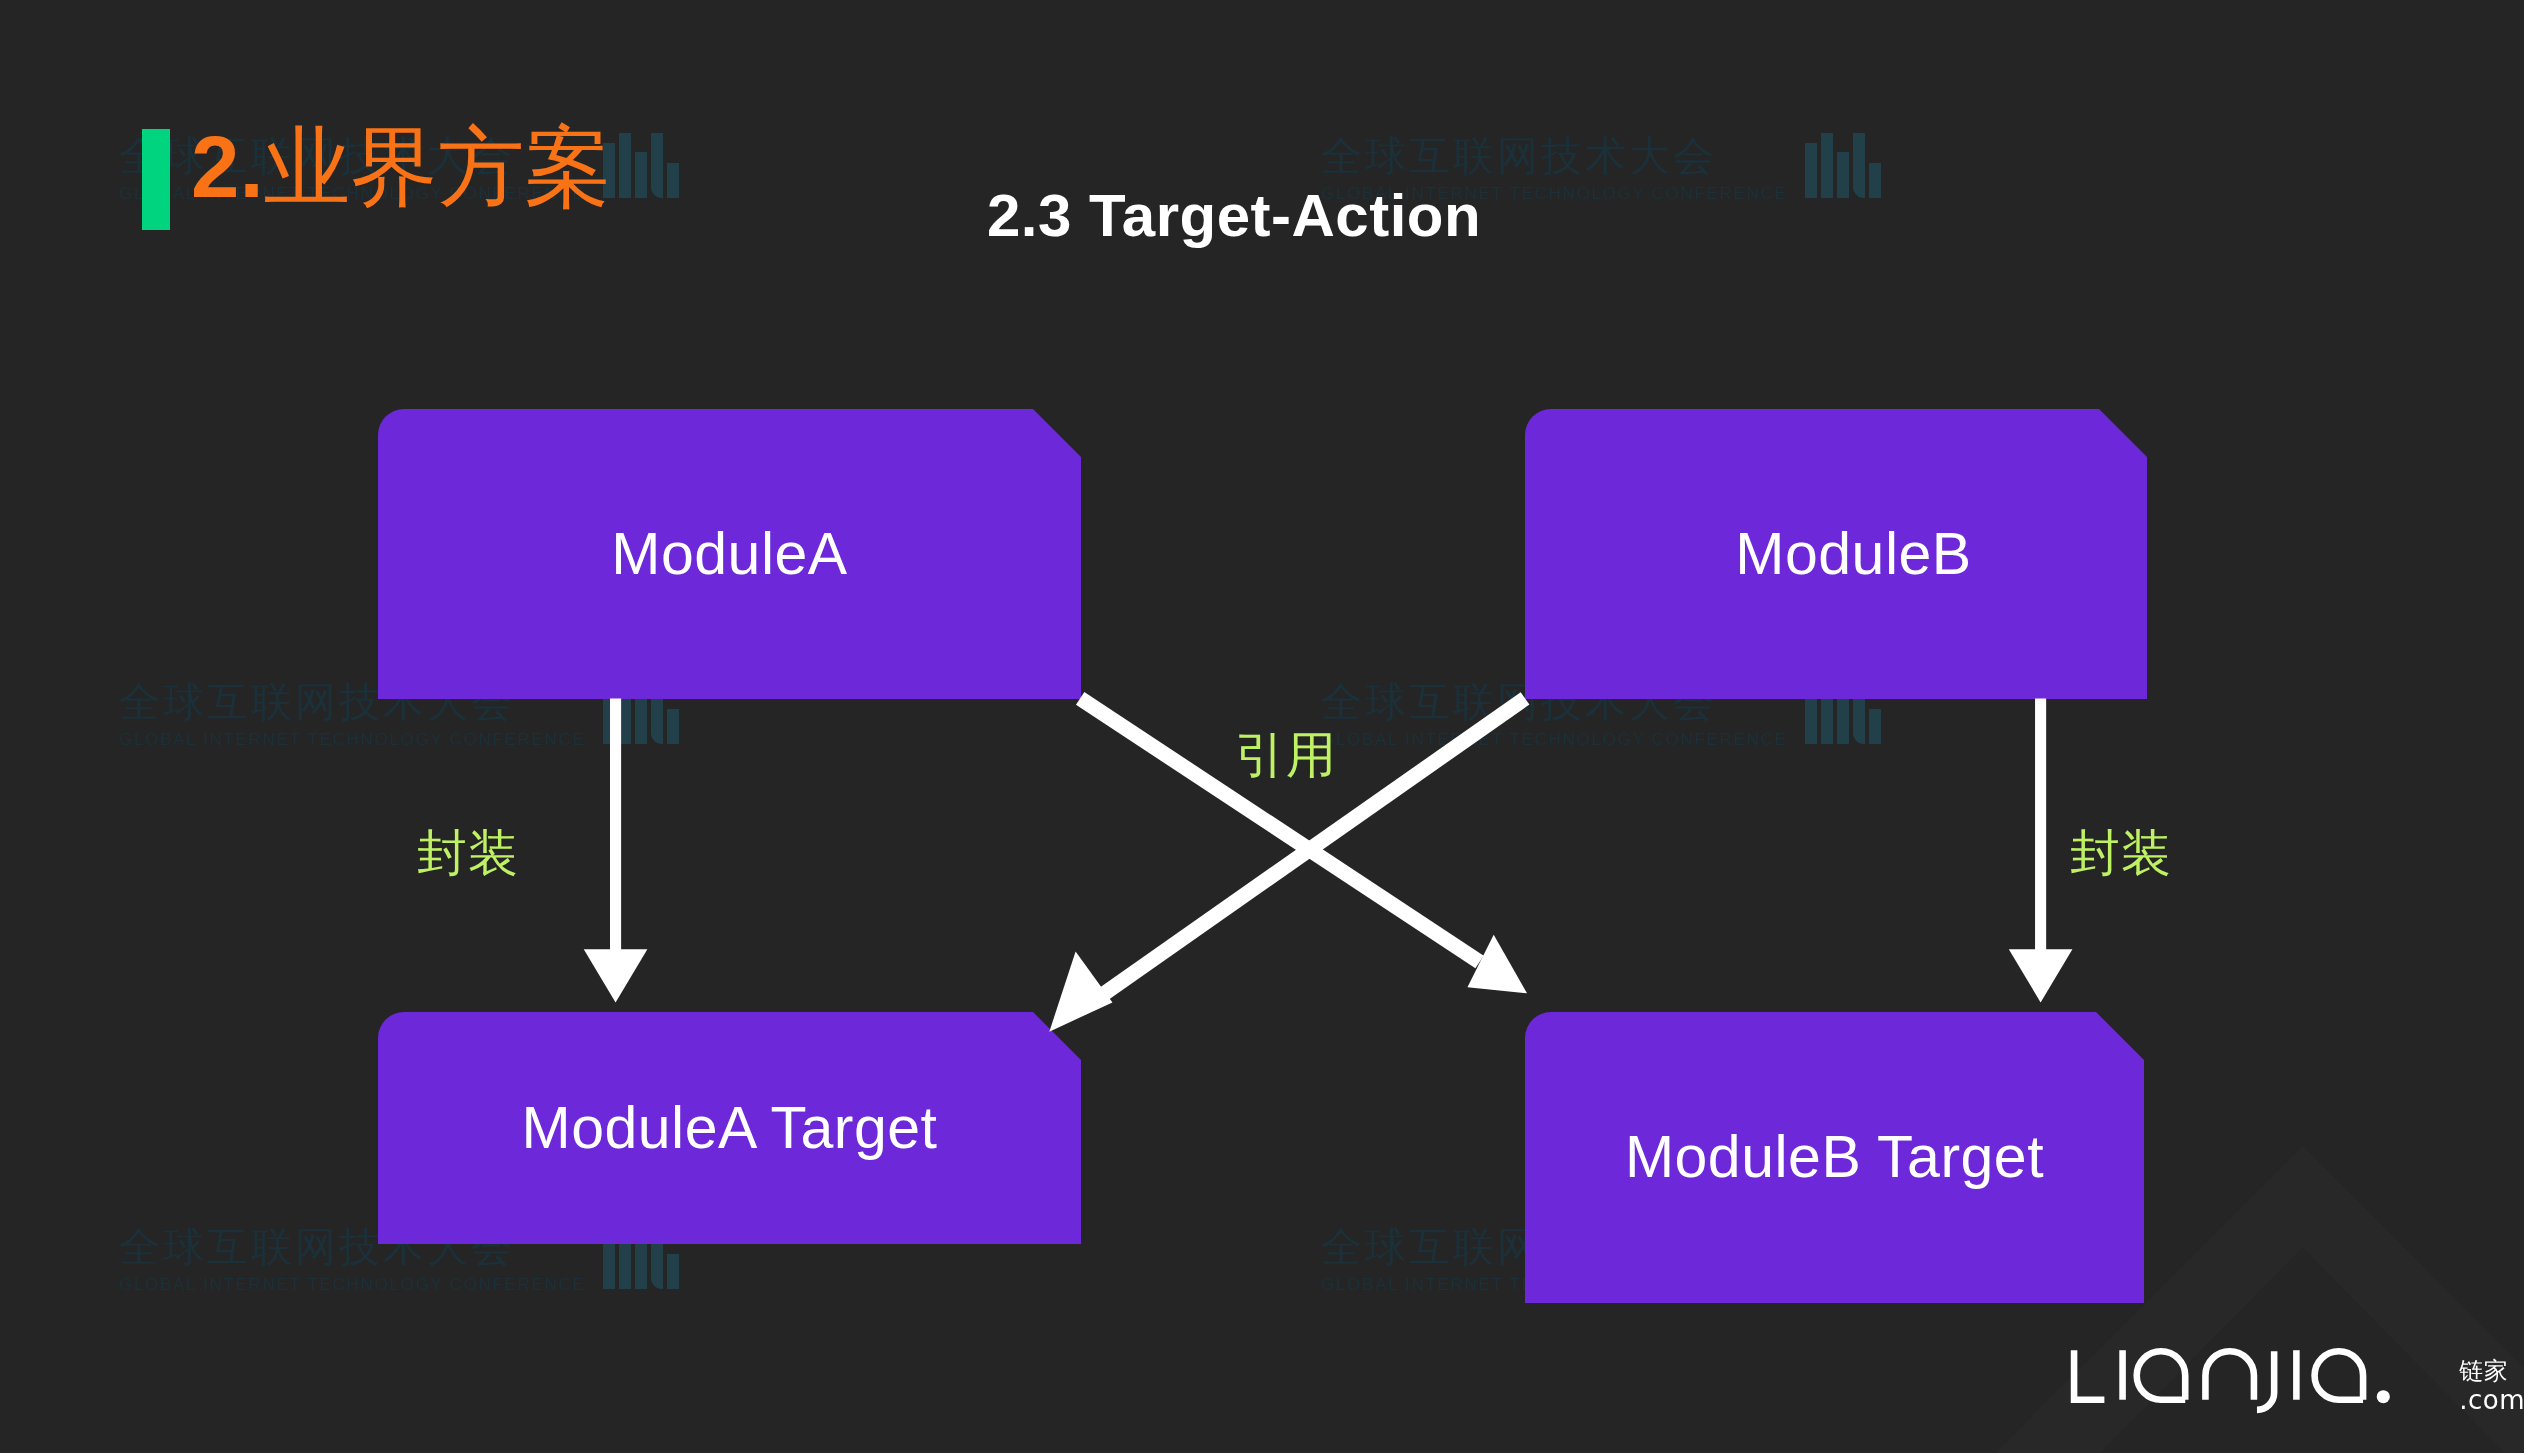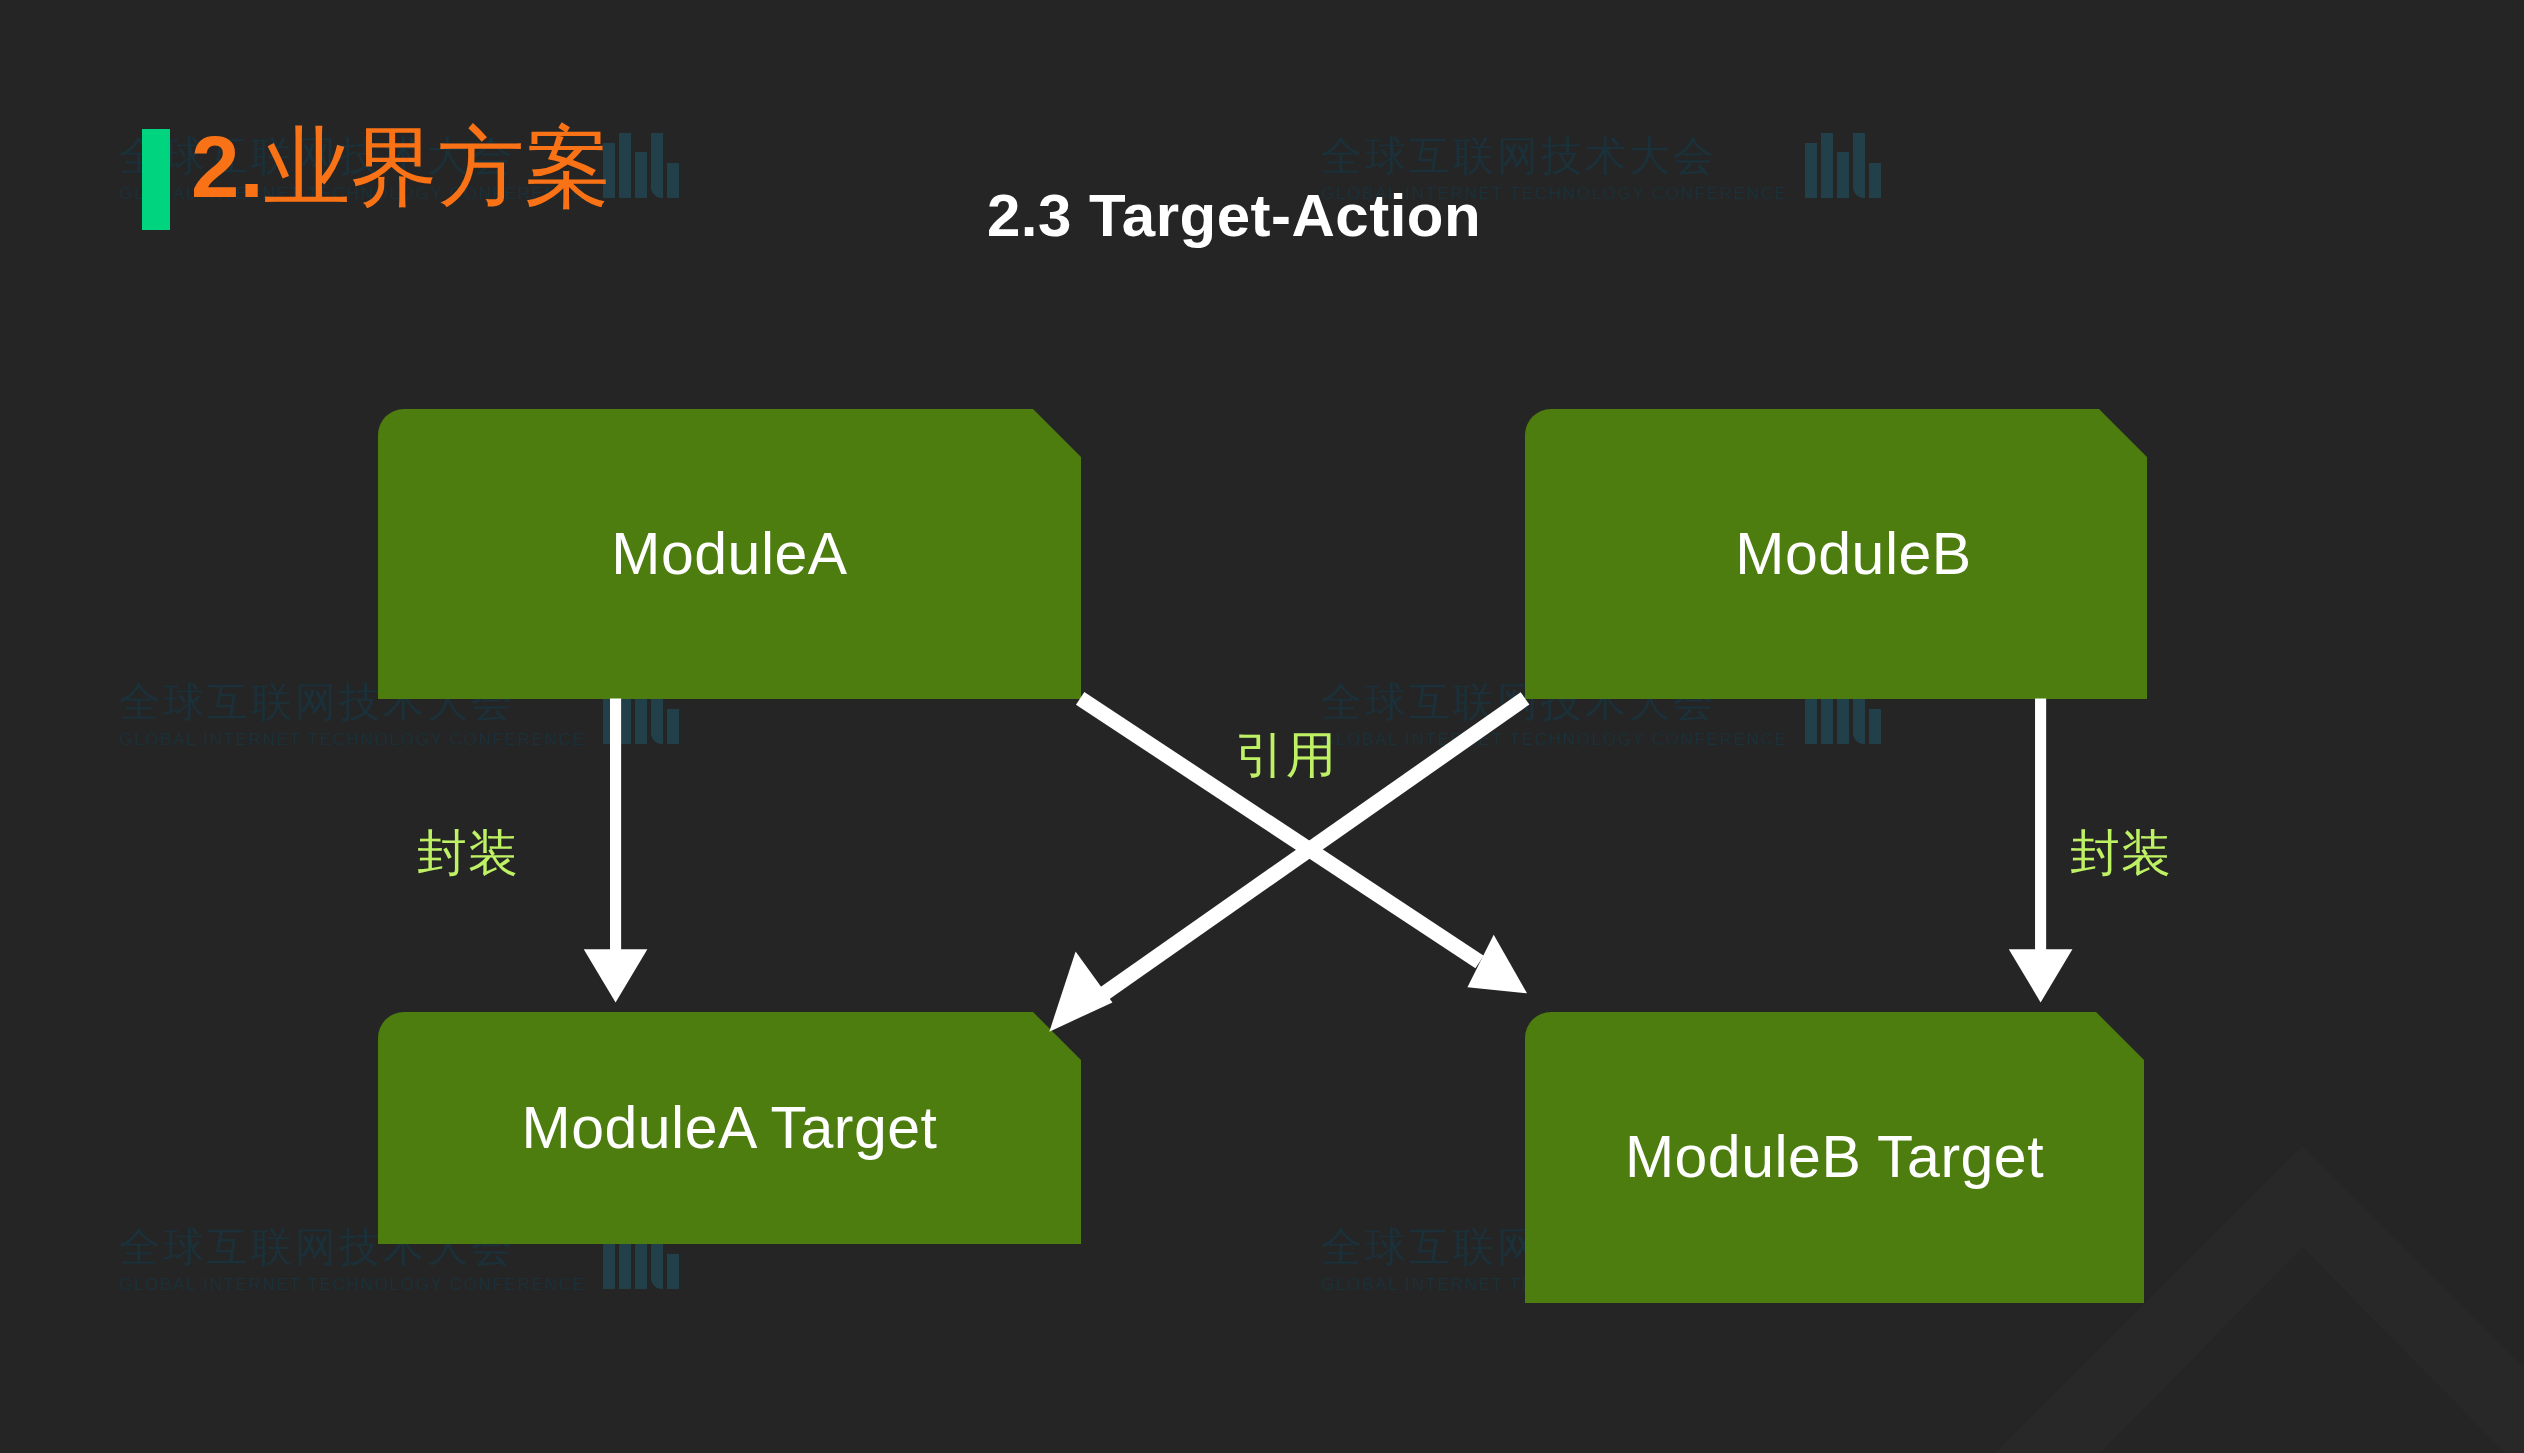--- a/index.html
+++ b/index.html
@@ -126,7 +126,7 @@
   
   .box {
     position: absolute;
-    background: #4d7c0f;
+    background: #6d28d9;
     z-index: 2;
     display: flex;
     align-items: center;

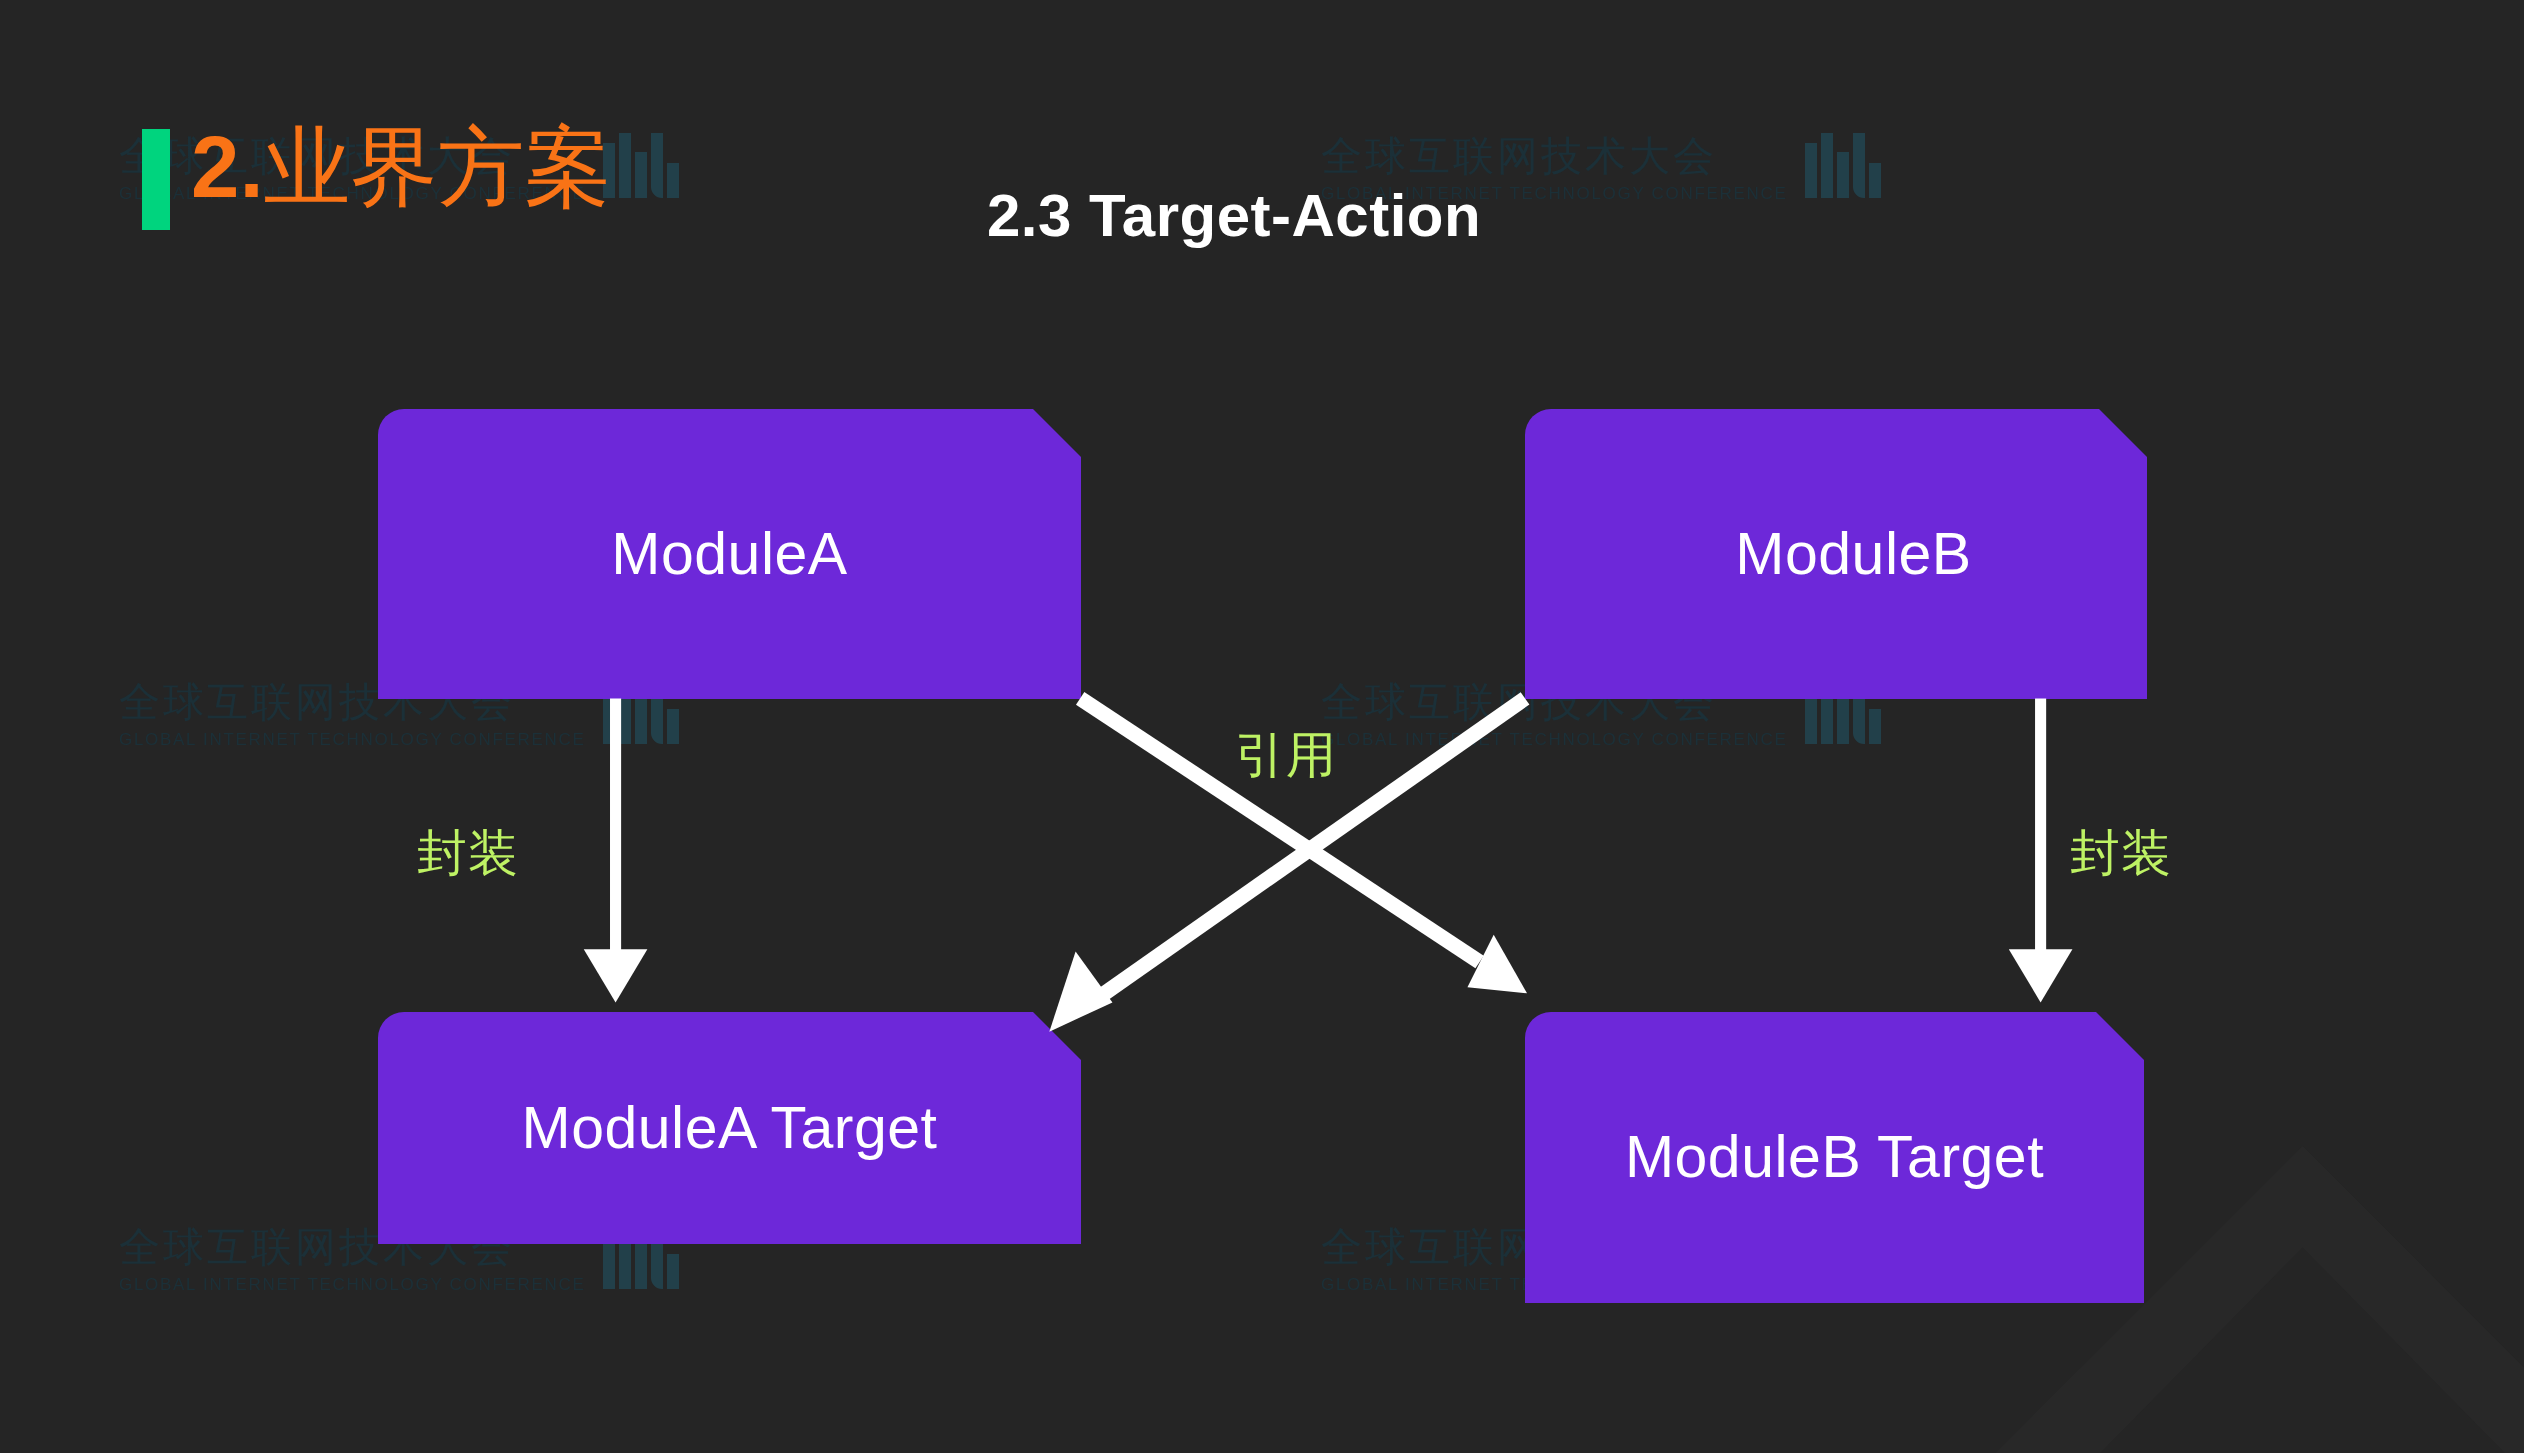--- a/index.html
+++ b/index.html
@@ -347,6 +347,31 @@
   <div class="edge-label lbl-encap-right">封装</div>
   <div class="edge-label lbl-ref">引用</div>
 
+  <div class="logo">
+    <svg width="384" height="76" viewBox="0 0 760 150">
+      <g fill="none" stroke="#ffffff" stroke-width="13" stroke-linecap="butt">
+
+        <path d="M 12 22 L 12 120 L 72 120"></path>
+
+        <path d="M 108 22 L 108 120"></path>
+
+        <path d="M 232 120 L 232 72 A 48 48 0 1 0 184 120 L 232 120"></path>
+
+        <path d="M 272 120 L 272 72 A 48 48 0 0 1 368 72 L 368 120"></path>
+
+        <path d="M 408 24 L 408 106 A 34 34 0 0 1 374 140"></path>
+
+        <path d="M 452 22 L 452 120"></path>
+
+        <path d="M 584 120 L 584 72 A 48 48 0 1 0 536 120 L 584 120"></path>
+      </g>
+      <circle cx="624" cy="114" r="13" fill="#ffffff"></circle>
+    </svg>
+    <div class="logo-right">
+      <span class="logo-cn">链家</span>
+      <span class="logo-dotcom">.com</span>
+    </div>
+  </div>
 
 </div>
 

